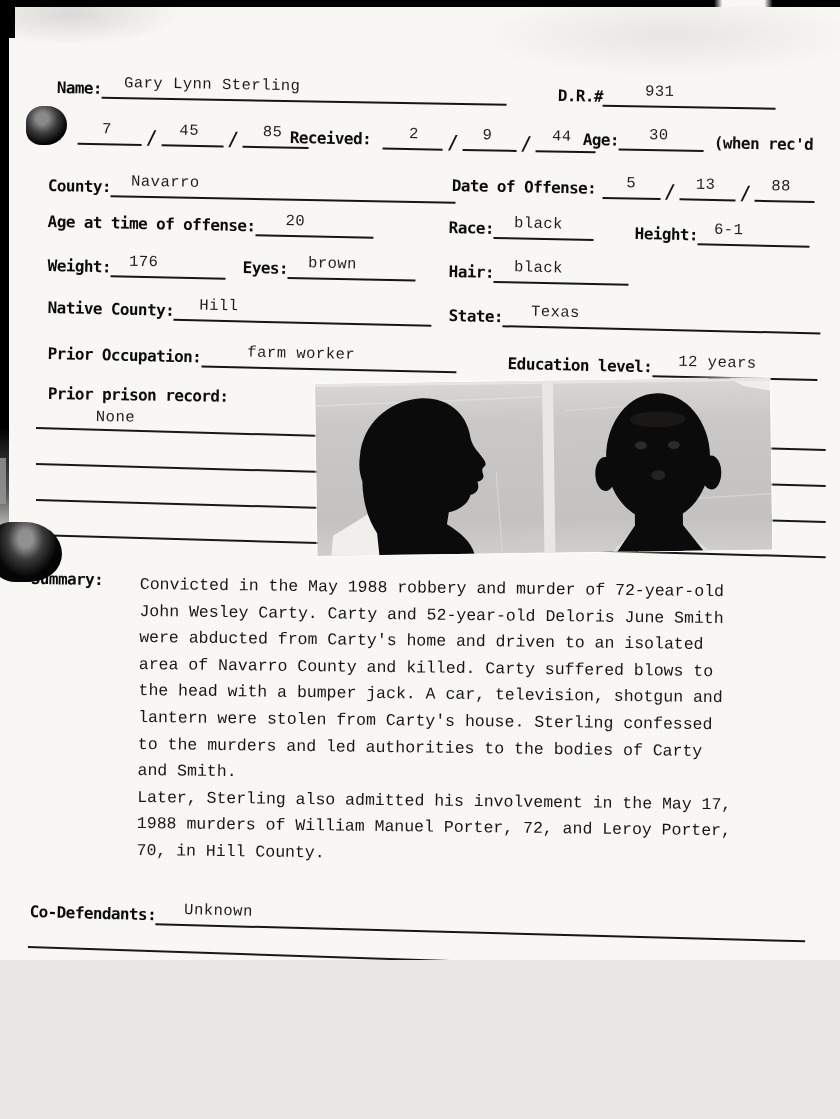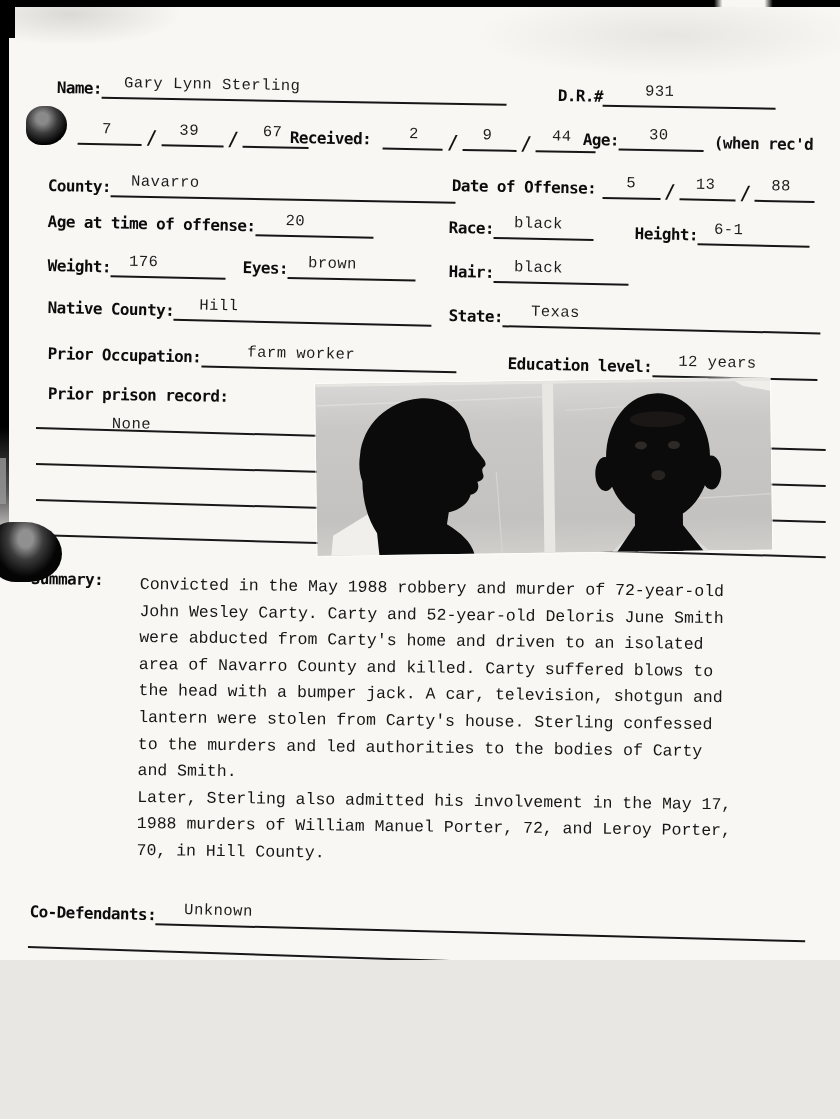--- a/index.html
+++ b/index.html
@@ -64,7 +64,7 @@
     <span class="label">DOB:</span>
     <span class="fill" style="width:64px;margin-left:14px;"><span class="value" style="padding-left:24px;">7</span></span>
     <span class="slash">/</span>
-    <span class="fill" style="width:62px;"><span class="value" style="padding-left:18px;">39</span></span>
+    <span class="fill" style="width:62px;"><span class="value" style="padding-left:18px;">45</span></span>
     <span class="slash">/</span>
     <span class="fill" style="width:66px;"><span class="value" style="padding-left:20px;">67</span></span>
   </div>

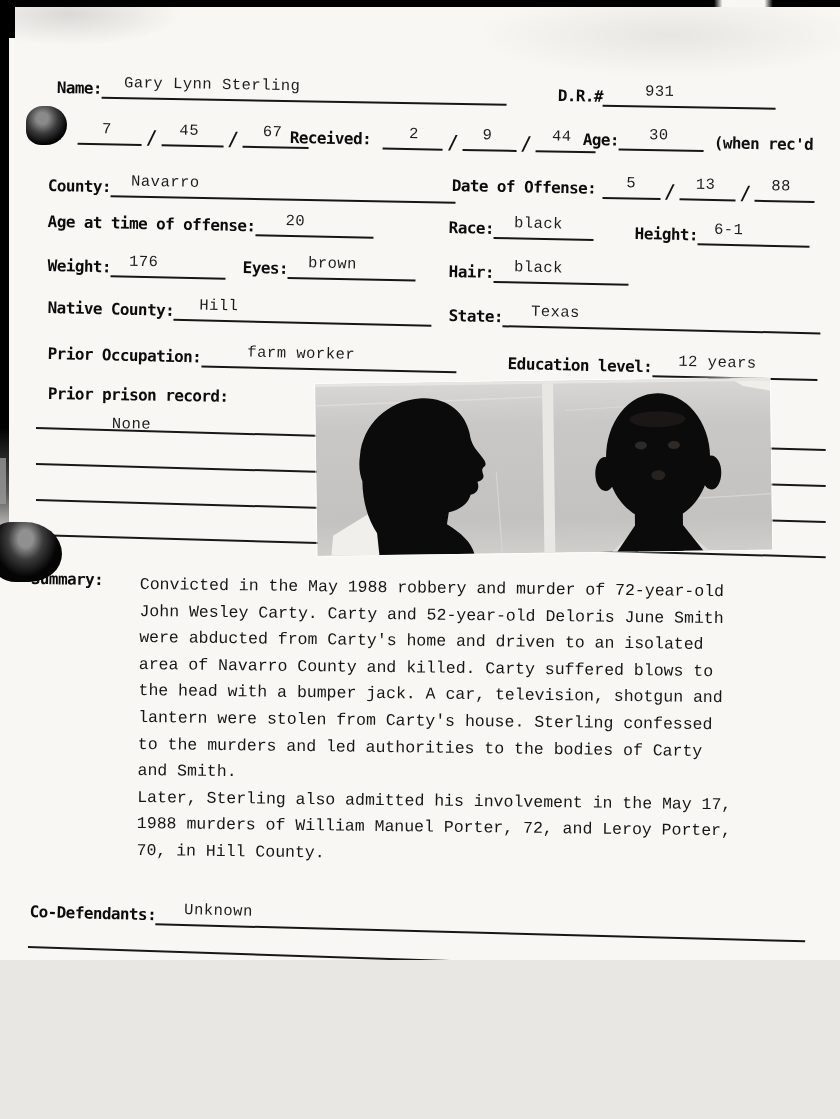--- a/index.html
+++ b/index.html
@@ -66,7 +66,7 @@
     <span class="slash">/</span>
     <span class="fill" style="width:62px;"><span class="value" style="padding-left:18px;">45</span></span>
     <span class="slash">/</span>
-    <span class="fill" style="width:66px;"><span class="value" style="padding-left:20px;">67</span></span>
+    <span class="fill" style="width:66px;"><span class="value" style="padding-left:20px;">85</span></span>
   </div>
   <div class="field" style="left:290px;top:124px;transform:rotate(1deg);">
     <span class="label">Received:</span>

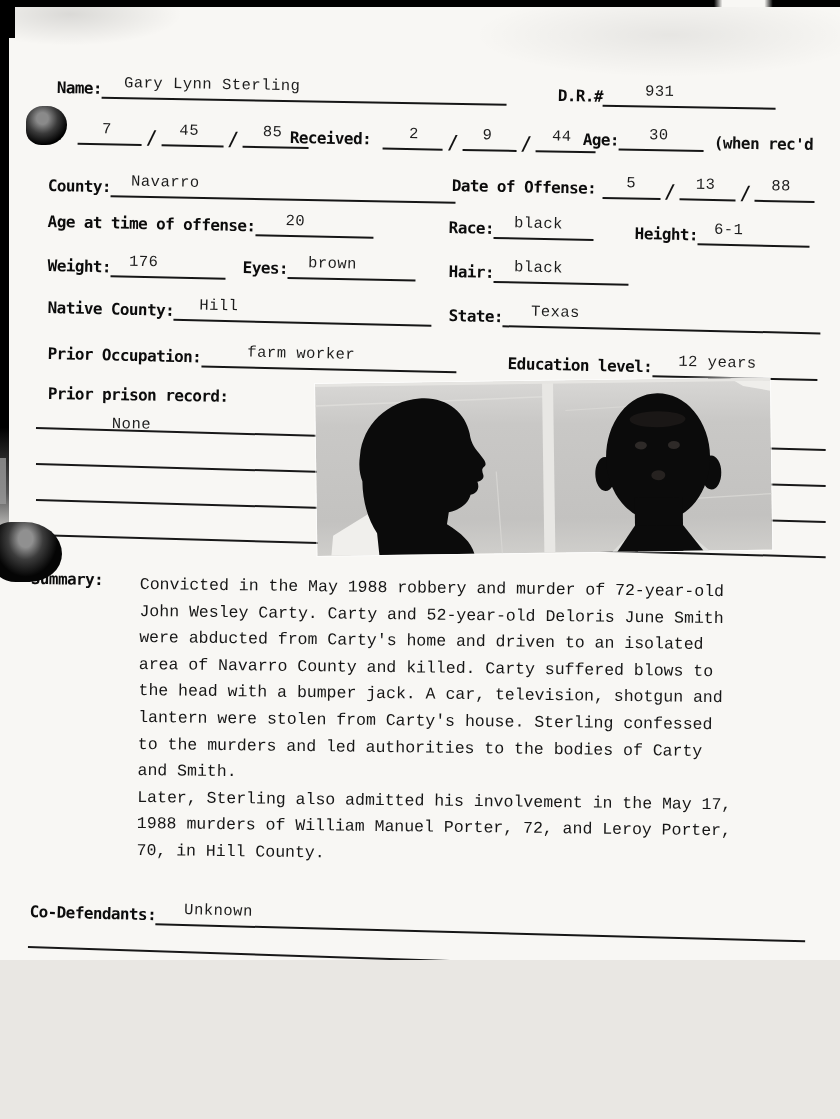--- a/index.html
+++ b/index.html
@@ -142,7 +142,7 @@
   <div class="field" style="left:48px;top:384px;transform:rotate(0.9deg);">
     <span class="label">Prior prison record:</span>
   </div>
-  <div class="freevalue" style="left:112px;top:408px;transform:rotate(0.9deg);margin-top:7px;">None</div>
+  <div class="freevalue" style="left:96px;top:408px;transform:rotate(0.9deg);">None</div>
 
   <div class="ruled" style="left:36px;top:427px;width:790px;transform:rotate(1.6deg);"></div>
   <div class="ruled" style="left:36px;top:463px;width:790px;transform:rotate(1.6deg);"></div>

